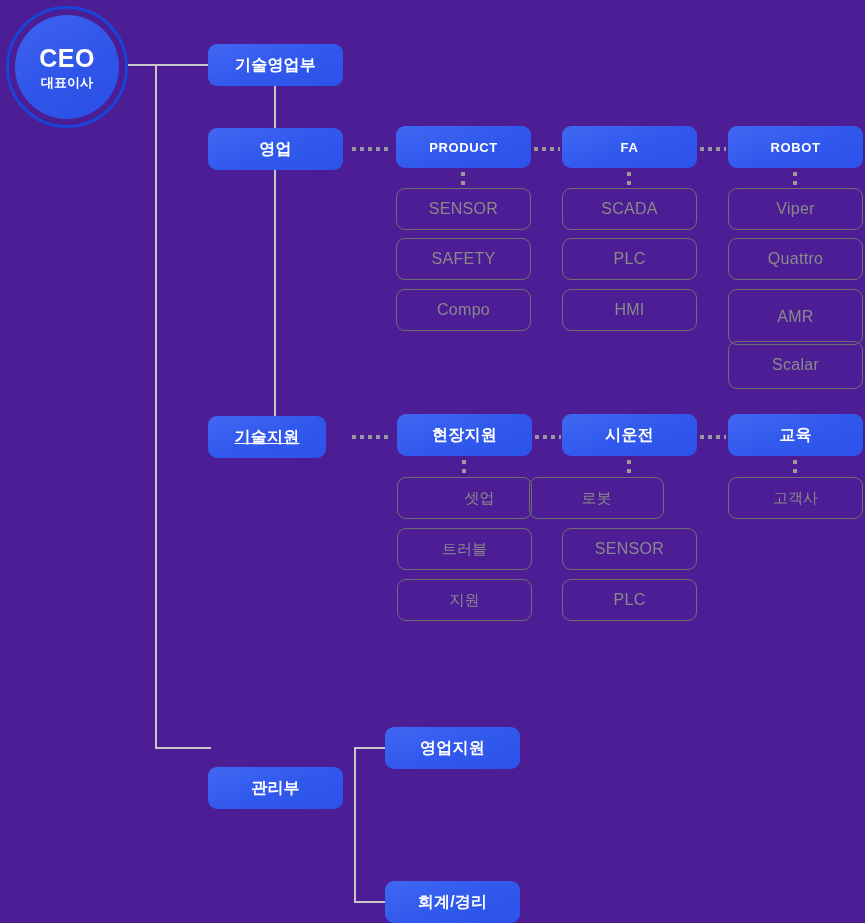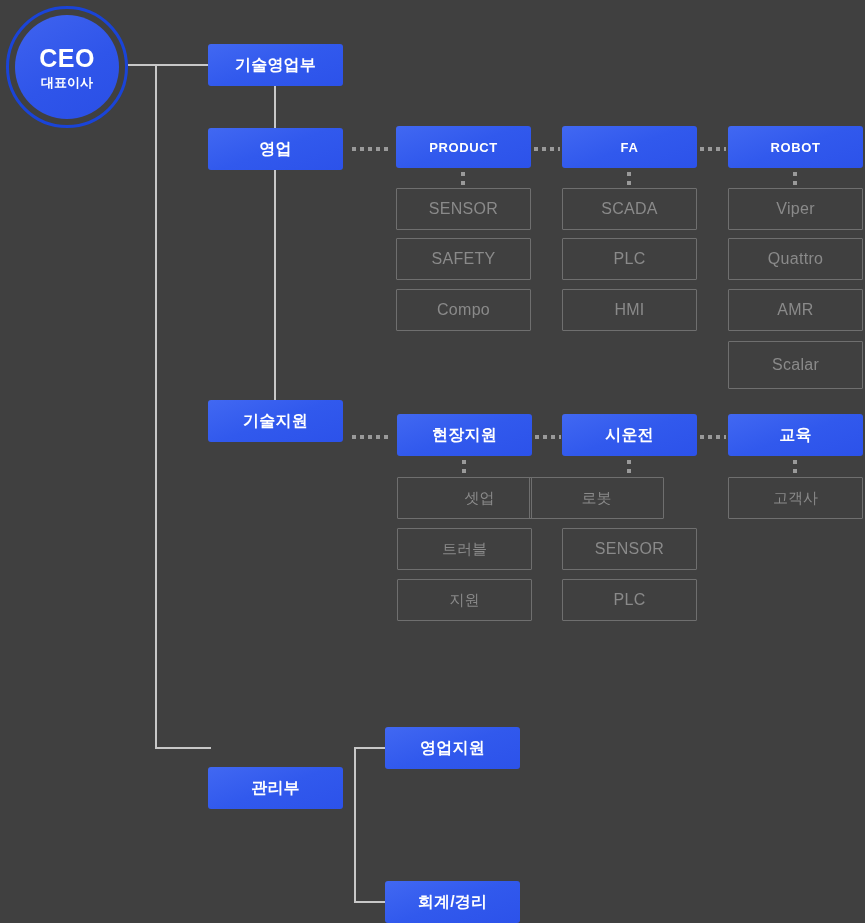--- a/index.html
+++ b/index.html
@@ -12,7 +12,7 @@
     position: relative;
     width: 865px;
     height: 923px;
-    background: #404040;
+    background: #4c1d95;
     font-family: "Liberation Sans", "DejaVu Sans", sans-serif;
     overflow: hidden;
   }

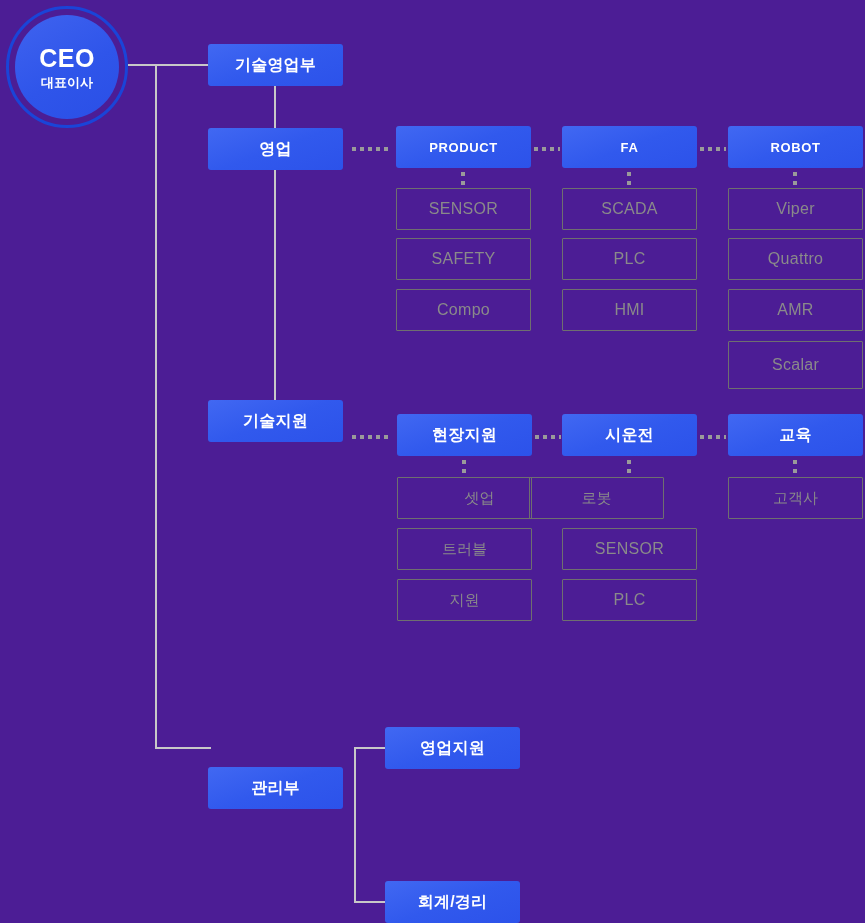--- a/index.html
+++ b/index.html
@@ -59,7 +59,7 @@
   .bluebox {
     position: absolute;
     box-sizing: border-box;
-    border-radius: 3px;
+    border-radius: 9px;
     background: linear-gradient(160deg, #4168f2 0%, #3159ed 50%, #2c52ea 100%);
     color: #ffffff;
     display: flex;

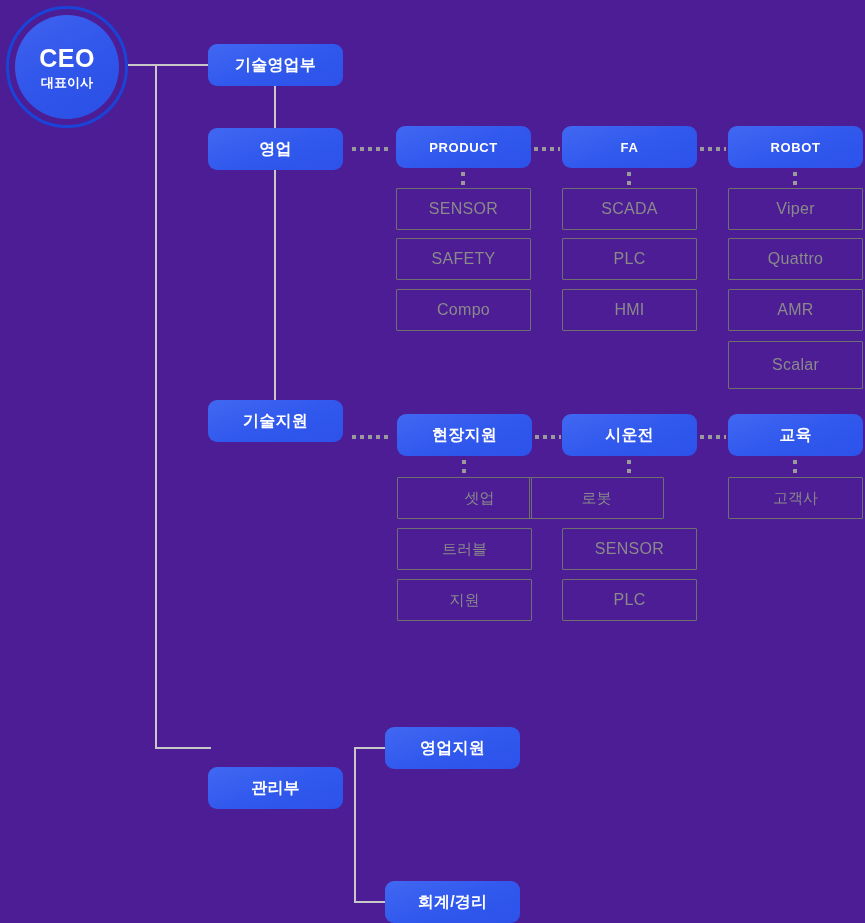--- a/index.html
+++ b/index.html
@@ -75,7 +75,7 @@
   .outbox {
     position: absolute;
     box-sizing: border-box;
-    border-radius: 1px;
+    border-radius: 9px;
     border: 1.5px solid #6f6f6f;
     background: transparent;
     color: #8a8a8a;

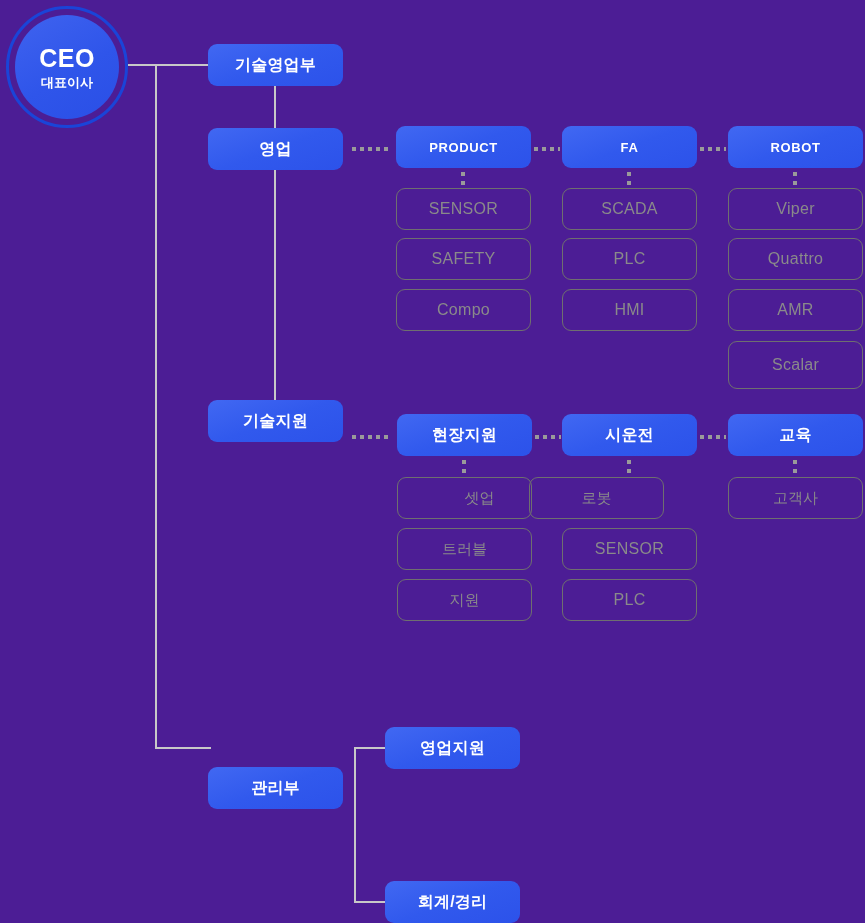--- a/index.html
+++ b/index.html
@@ -161,7 +161,7 @@
   <div class="dot-v" style="left:793px; top:172px; height:14px;"></div>
   <div class="outbox latin" style="left:728px; top:188px; width:135px; height:42px;">Viper</div>
   <div class="outbox latin" style="left:728px; top:238px; width:135px; height:42px;">Quattro</div>
-  <div class="outbox latin" style="left:728px; top:289px; width:135px; height:42px;">AMR</div>
+  <div class="outbox latin" style="left:728px; top:289px; width:135px; height:56px;">AMR</div>
   <div class="outbox latin" style="left:728px; top:341px; width:135px; height:48px;">Scalar</div>
 
   <div class="bluebox" style="left:208px; top:400px; width:135px; height:42px;">기술지원</div>

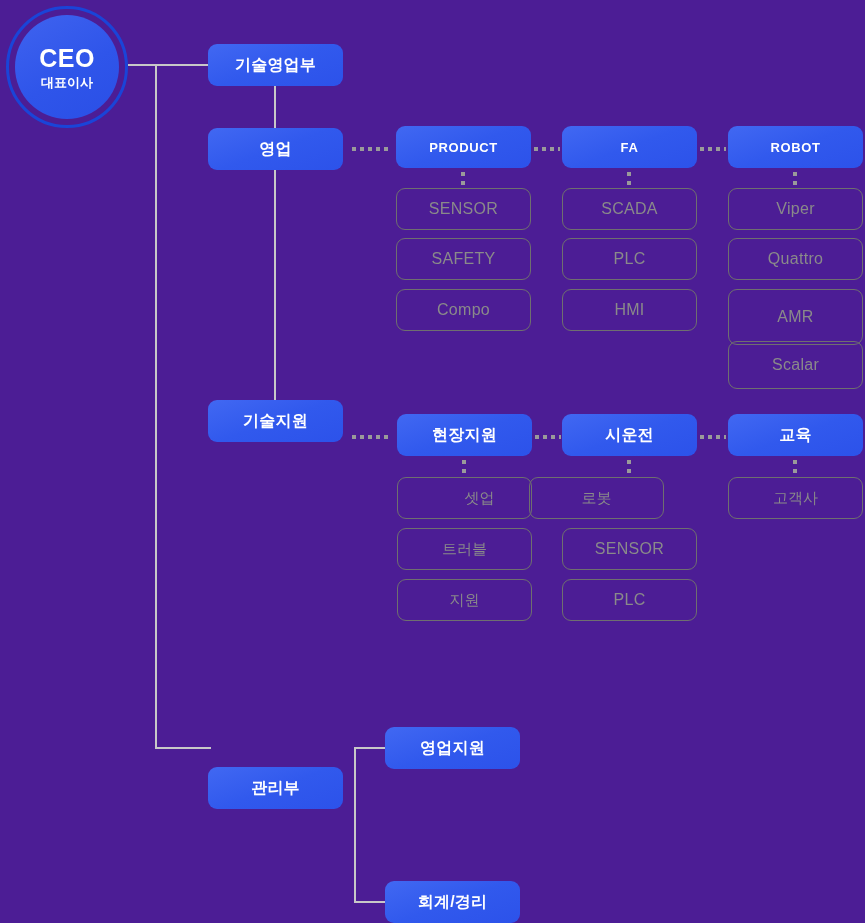--- a/index.html
+++ b/index.html
@@ -164,7 +164,7 @@
   <div class="outbox latin" style="left:728px; top:289px; width:135px; height:56px;">AMR</div>
   <div class="outbox latin" style="left:728px; top:341px; width:135px; height:48px;">Scalar</div>
 
-  <div class="bluebox" style="left:208px; top:400px; width:135px; height:42px;">기술지원</div>
+  <div class="bluebox" style="left:208px; top:416px; width:118px; height:42px;text-decoration:underline;">기술지원</div>
 
   <div class="dot-h" style="left:352px; top:435px; width:36px;"></div>
   <div class="bluebox" style="left:397px; top:414px; width:135px; height:42px;">현장지원</div>

